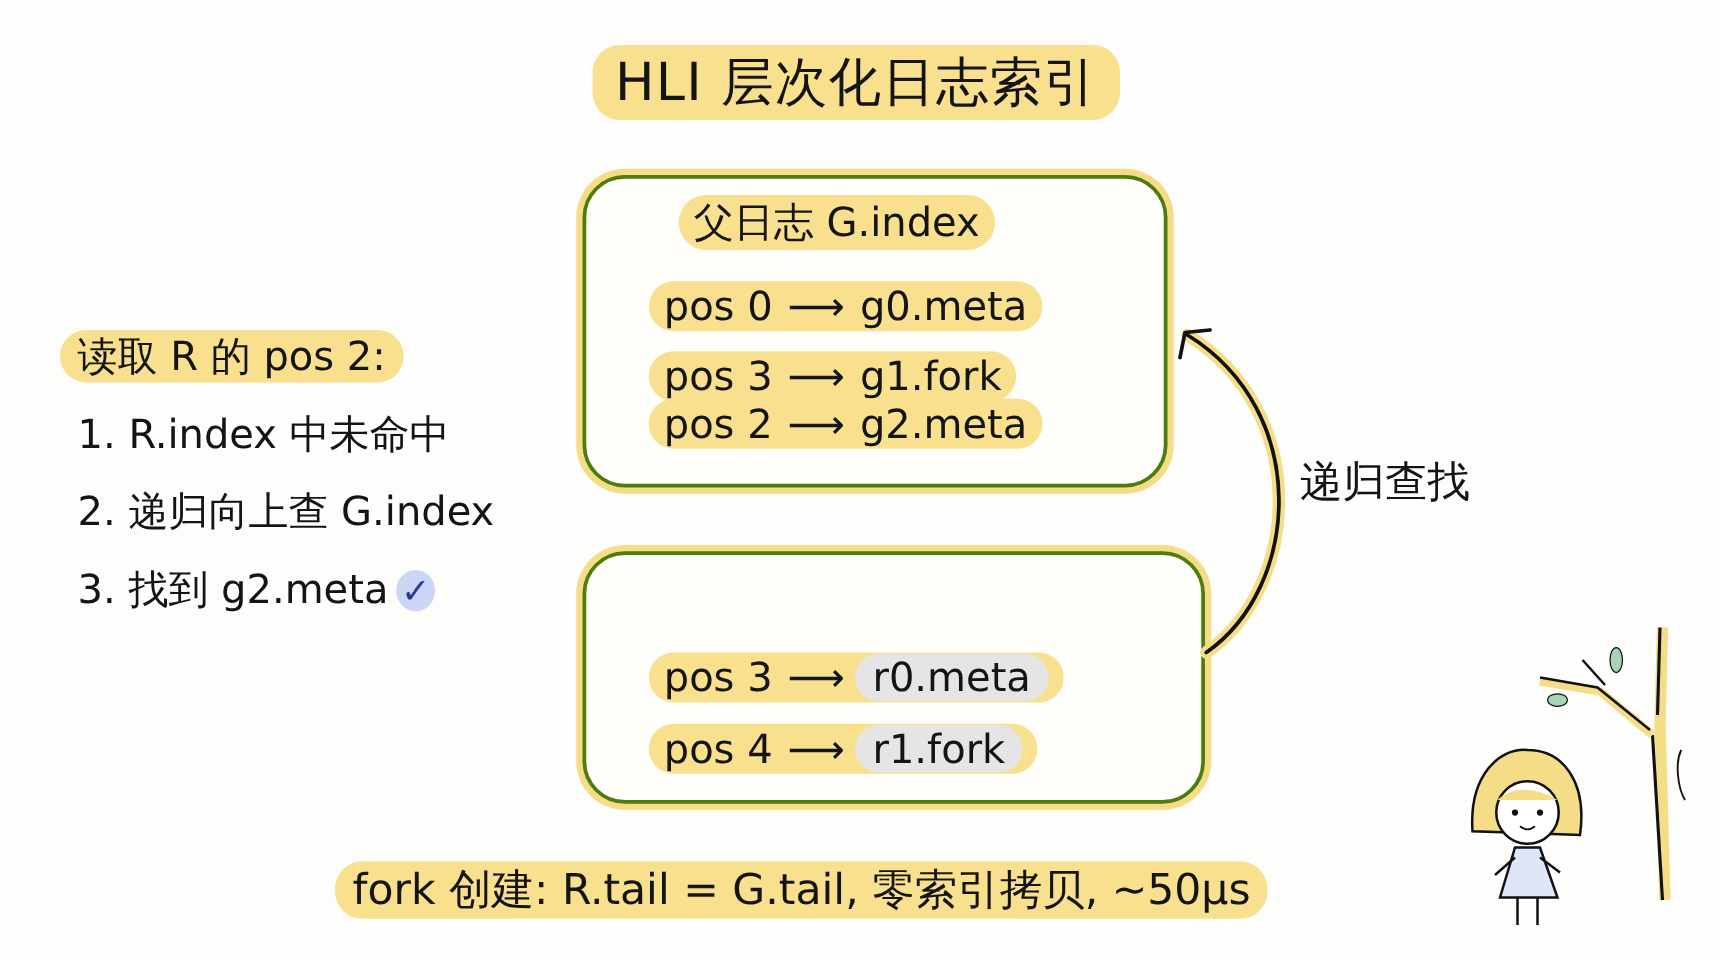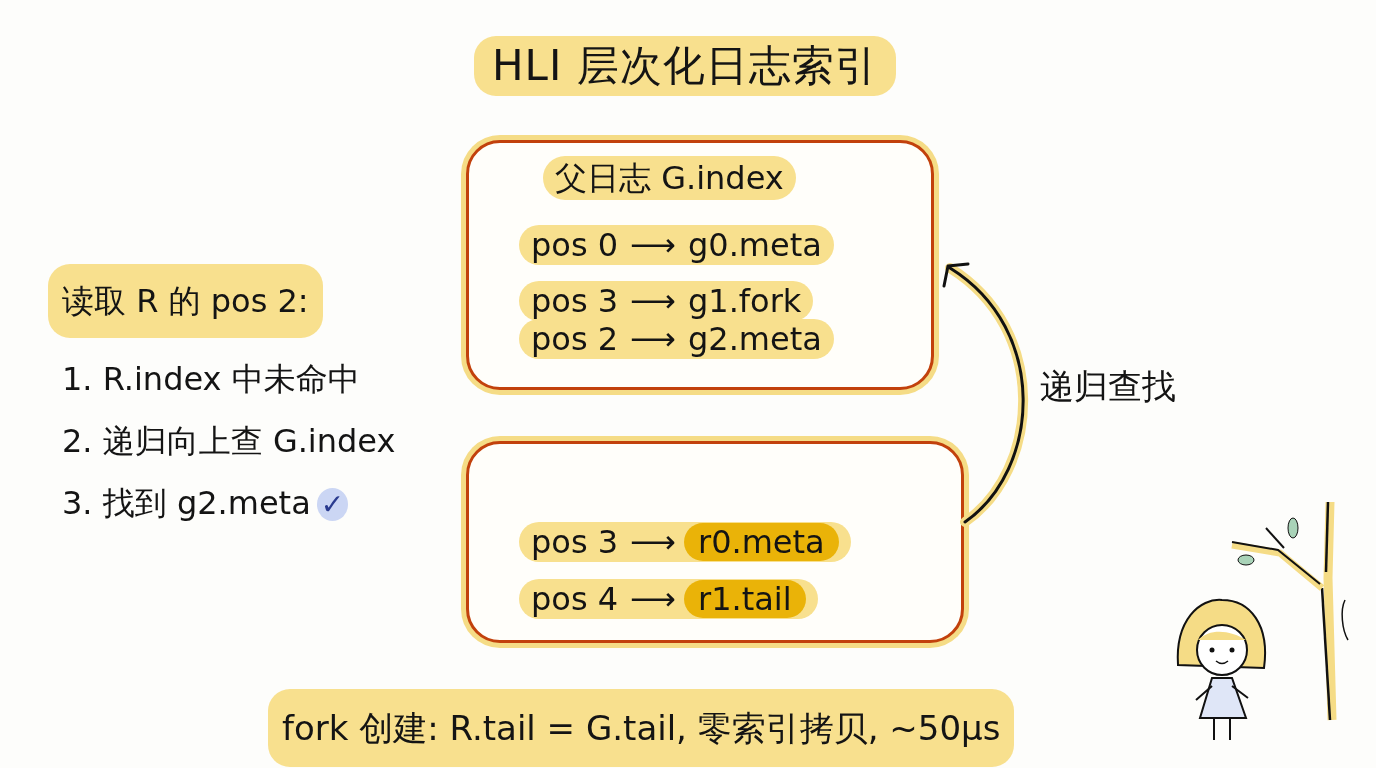--- a/index.html
+++ b/index.html
@@ -20,7 +20,7 @@
   }
   .box {
     position: absolute;
-    border: 3px solid #c2410c;
+    border: 3px solid #4d7c0f;
     border-radius: 34px;
     box-shadow: 0 0 0 5px #f5dc86;
     background: #fffefa;

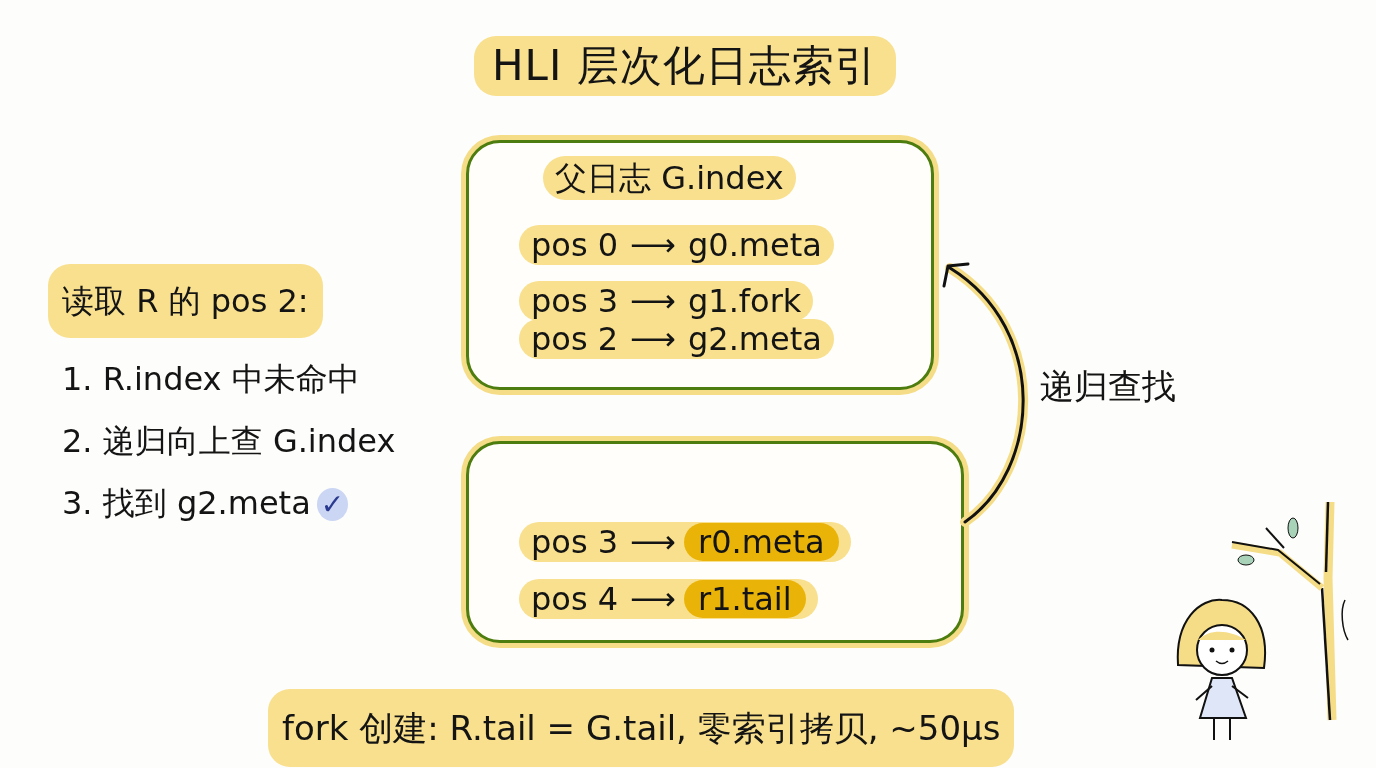--- a/index.html
+++ b/index.html
@@ -41,7 +41,7 @@
     background: #eab308; border-radius: 20px; padding: 0 14px; margin-left: -4px;
   }
   .left-panel { position: absolute; left: 48px; top: 264px; }
-  .left-head { font-size: 32px; line-height: 42px; padding: 16px 14px; }
+  .left-head { font-size: 32px; line-height: 42px; padding: 0 14px; }
   .step { font-size: 32px; line-height: 42px; margin-top: 20px; padding-left: 14px; white-space: nowrap; }
   .check { color: #2a3b8f; background: #cbd6f4; border-radius: 50%; padding: 0 4px; margin-left: 6px; font-size: 28px; }
   .rec-label { position: absolute; left: 1040px; top: 362px; font-size: 34px; line-height: 48px; }

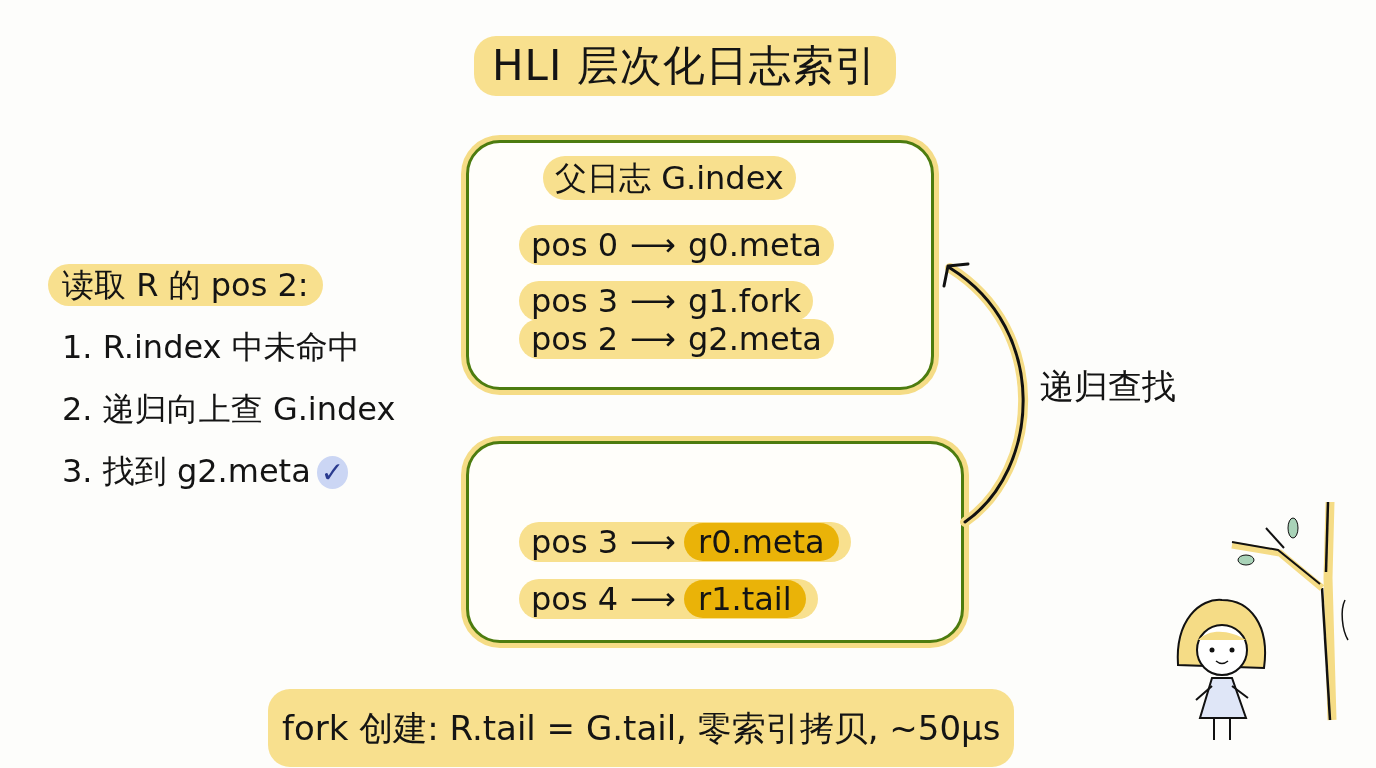--- a/index.html
+++ b/index.html
@@ -38,7 +38,7 @@
   }
   .row .arrow { margin: 0 12px; }
   .row .blue {
-    background: #eab308; border-radius: 20px; padding: 0 14px; margin-left: -4px;
+    background: #e5e5e5; border-radius: 20px; padding: 0 14px; margin-left: -4px;
   }
   .left-panel { position: absolute; left: 48px; top: 264px; }
   .left-head { font-size: 32px; line-height: 42px; padding: 0 14px; }

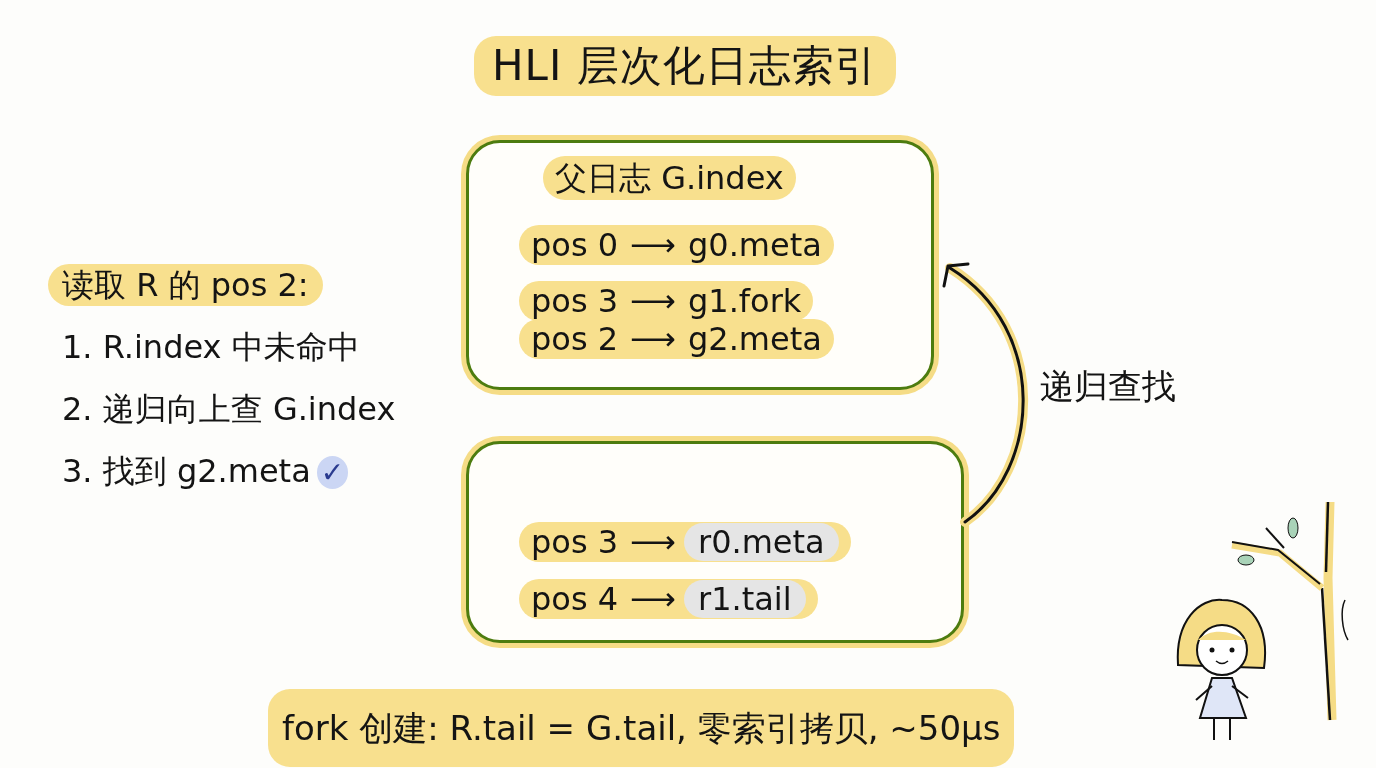--- a/index.html
+++ b/index.html
@@ -74,7 +74,7 @@
     <span>pos 3</span><span class="arrow">⟶</span><span class="blue">r0.meta</span>
   </div>
   <div class="row hl" style="left:50px; top:135px;">
-    <span>pos 4</span><span class="arrow">⟶</span><span class="blue">r1.tail</span>
+    <span>pos 4</span><span class="arrow">⟶</span><span class="blue">r1.fork</span>
   </div>
 </div>
 

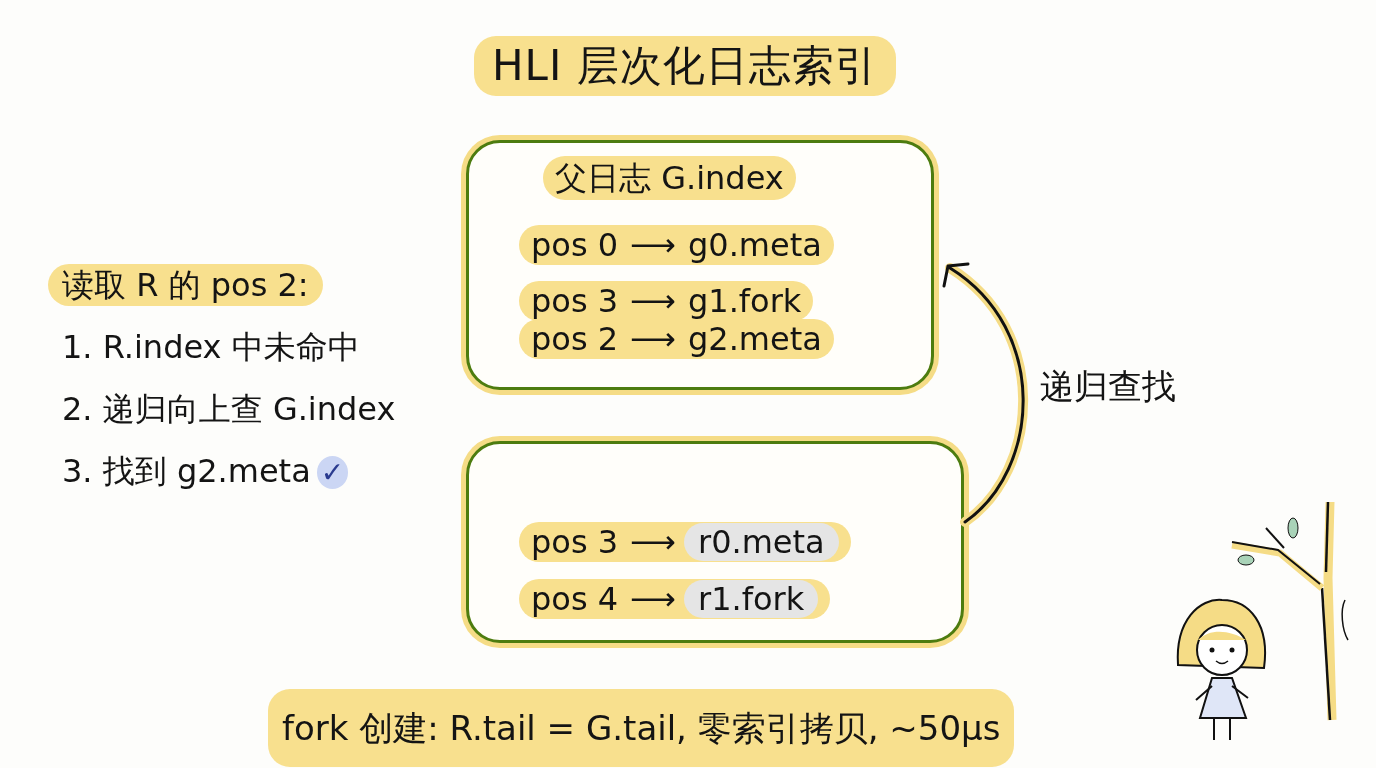--- a/index.html
+++ b/index.html
@@ -47,7 +47,7 @@
   .rec-label { position: absolute; left: 1040px; top: 362px; font-size: 34px; line-height: 48px; }
   .footer {
     position: absolute; left: 268px; top: 689px;
-    font-size: 34px; line-height: 46px; padding: 16px 14px; white-space: nowrap;
+    font-size: 34px; line-height: 46px; padding: 0 14px; white-space: nowrap;
   }
   svg.overlay { position: absolute; left: 0; top: 0; }
 </style>

